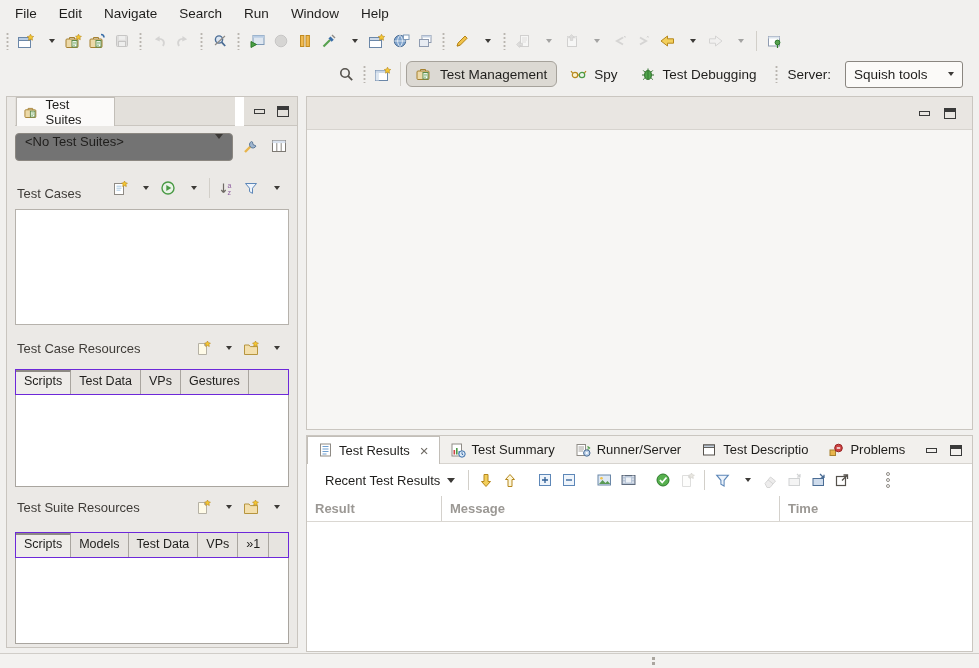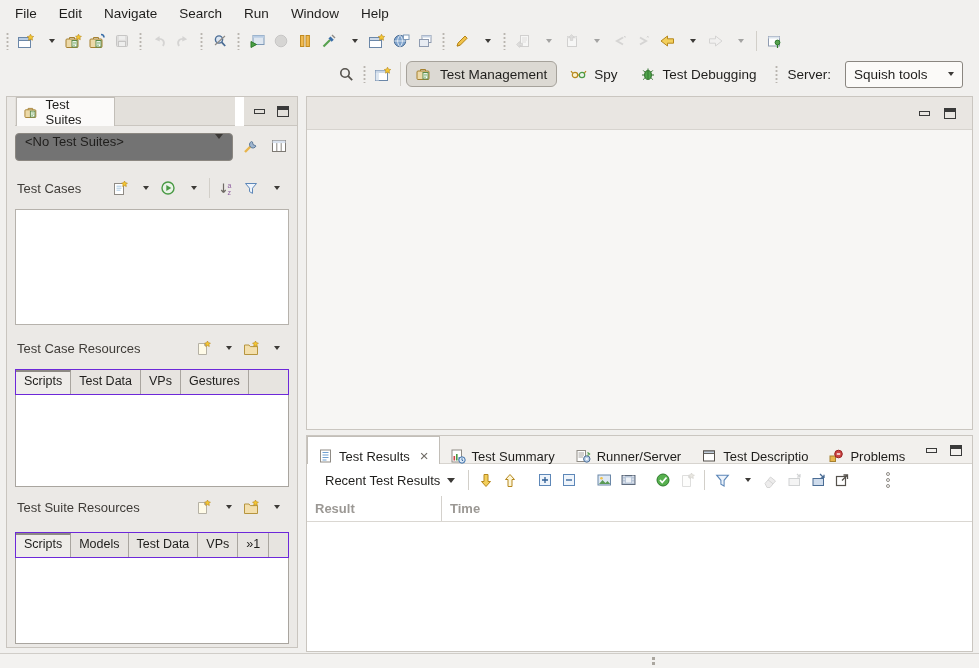--- a/index.html
+++ b/index.html
@@ -357,7 +357,7 @@
     </span>
   </div>
 
-  <div class="sec-hdr" style="top:78px;">
+  <div class="sec-hdr" style="top:78px;align-items:flex-end;">
     <span>Test Cases</span>
     <span class="sec-icons">
       <span class="tbi">

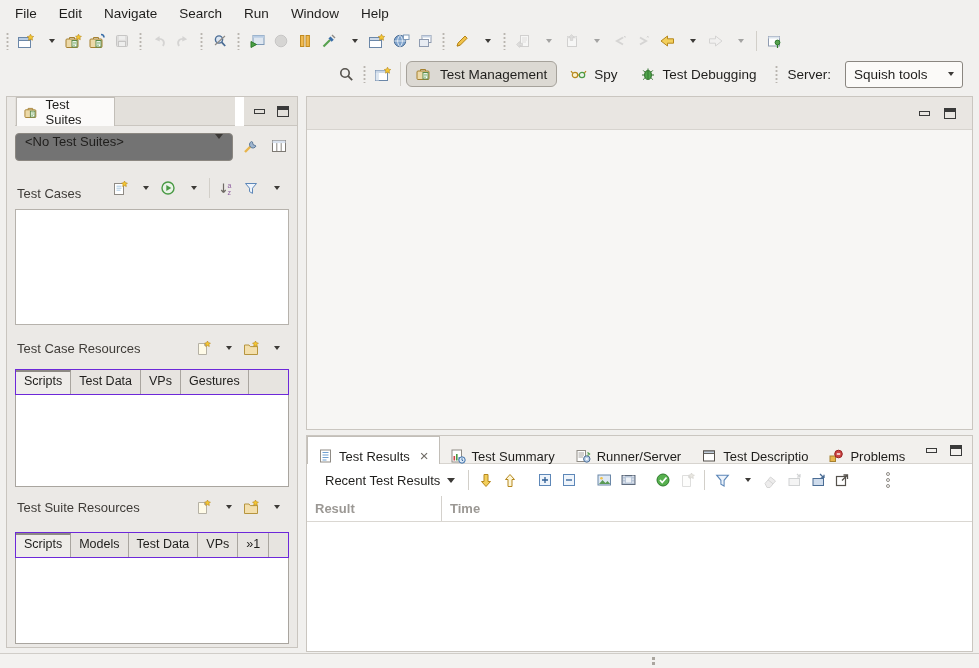--- a/index.html
+++ b/index.html
@@ -59,7 +59,7 @@
   
   .bottom { position:absolute; left:306px; top:435px; width:667px; height:217px; background:#fff; border:1px solid #cac6c0; }
   .bp-strip { position:relative; height:28px; background:#f2f0ed; border-bottom:1px solid #d7d4cf; display:flex; align-items:center; font-size:13px; }
-  .bp-tab { display:flex; align-items:flex-end; gap:6px; padding:0 10px; height:28px; }
+  .bp-tab { display:flex; align-items:center; gap:6px; padding:0 10px; height:28px; }
   .bp-tab.active { background:#fff; border:1px solid #c2beb8; border-bottom:none; }
   .bp-close { font-size:15px; color:#6e6a64; margin-left:4px; }
   .bp-minmax { position:absolute; right:10px; top:0; height:28px; display:flex; align-items:center; gap:13px; }

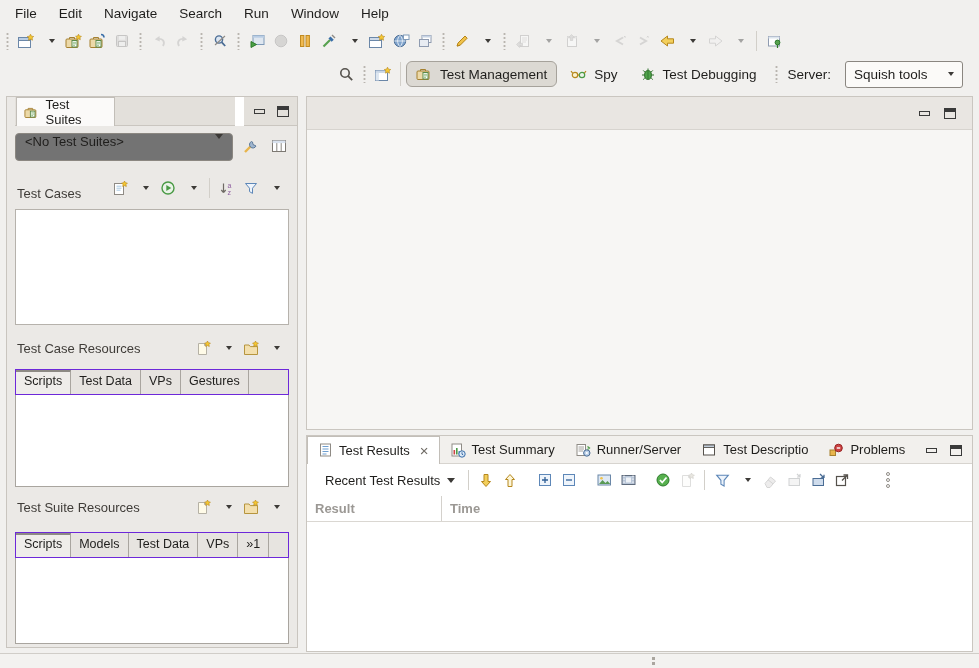--- a/index.html
+++ b/index.html
@@ -624,6 +624,7 @@
 
   <div class="bp-header">
     <span class="bp-col c-result">Result</span>
+    <span class="bp-col c-message">Message</span>
     <span class="bp-col c-time">Time</span>
   </div>
   <div style="height:129px; background:#fff;"></div>

